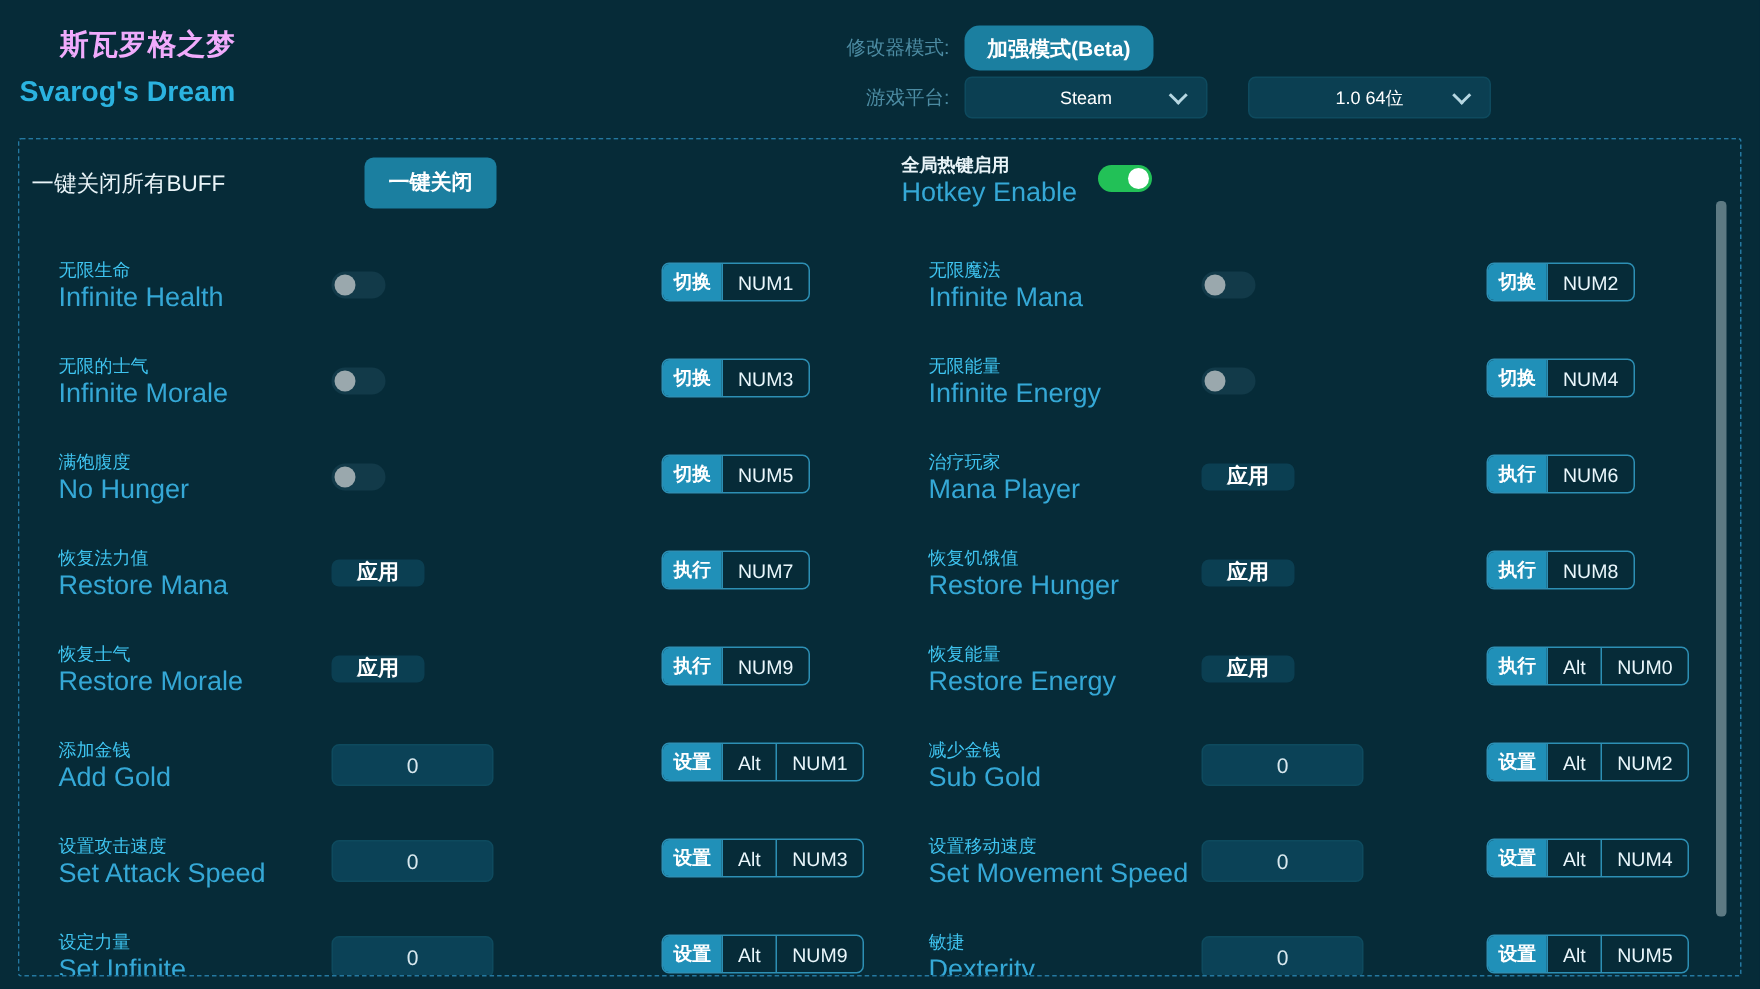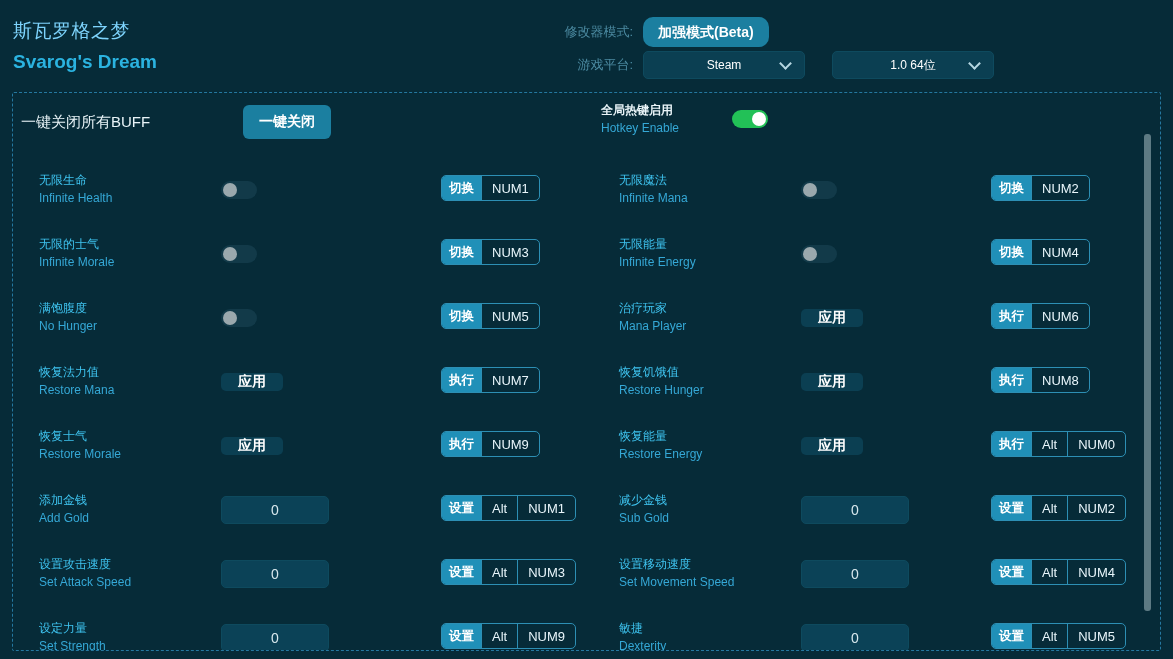--- a/index.html
+++ b/index.html
@@ -15,8 +15,8 @@
   .header { position: absolute; left: 0; top: 0; width: 1173px; height: 92px; }
   .title-block { position: absolute; left: 13px; top: 18px; }
   .title-cn {
-    font-size: 19px; font-weight: normal; color: #7dd3fc;
-    letter-spacing: .5px; line-height: 26px;
+    font-size: 19px; font-weight: bold; color: #f0abfc;
+    letter-spacing: .5px; line-height: 26px; text-align: right;
   }
   .title-en {
     font-size: 19px; font-weight: bold; color: #2bb3e0;

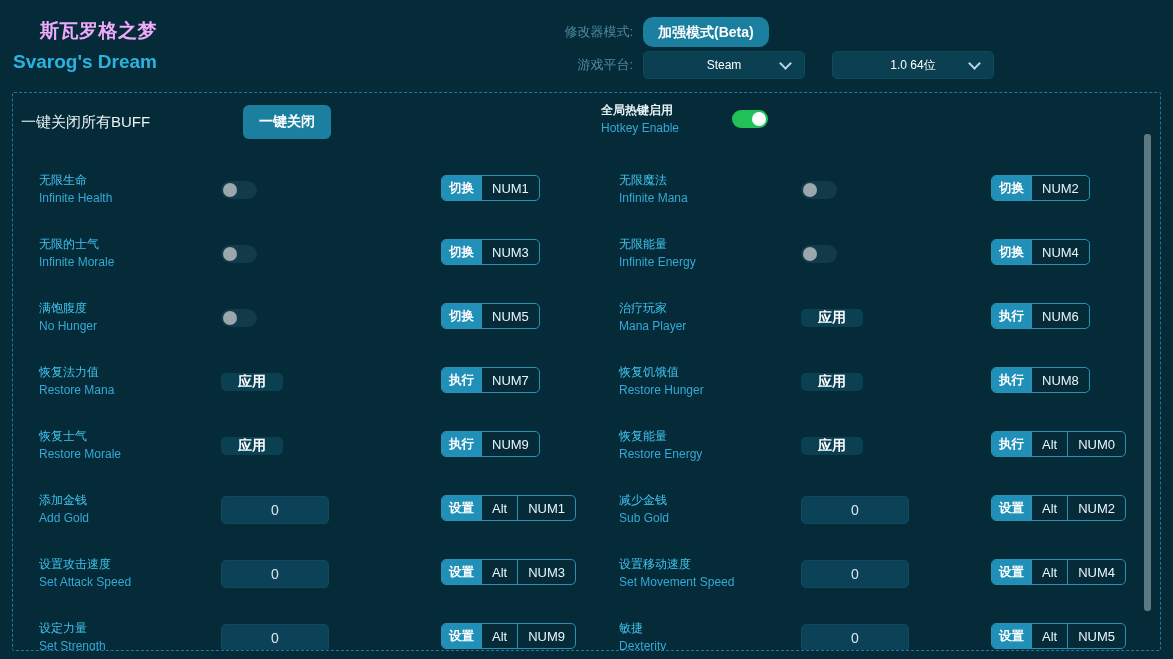--- a/index.html
+++ b/index.html
@@ -83,7 +83,7 @@
 
   .names { position: absolute; left: 18px; top: 14px; width: 170px; }
   .name-cn { font-size: 12px; color: #3fc4f0; line-height: 18px; white-space: nowrap; }
-  .name-en { font-size: 12px; color: #35a8d6; line-height: 18px; white-space: nowrap; }
+  .name-en { font-size: 18px; color: #35a8d6; line-height: 18px; white-space: nowrap; }
 
   
   .ctrl { position: absolute; left: 200px; top: 18px; height: 30px; display: flex; align-items: center; }

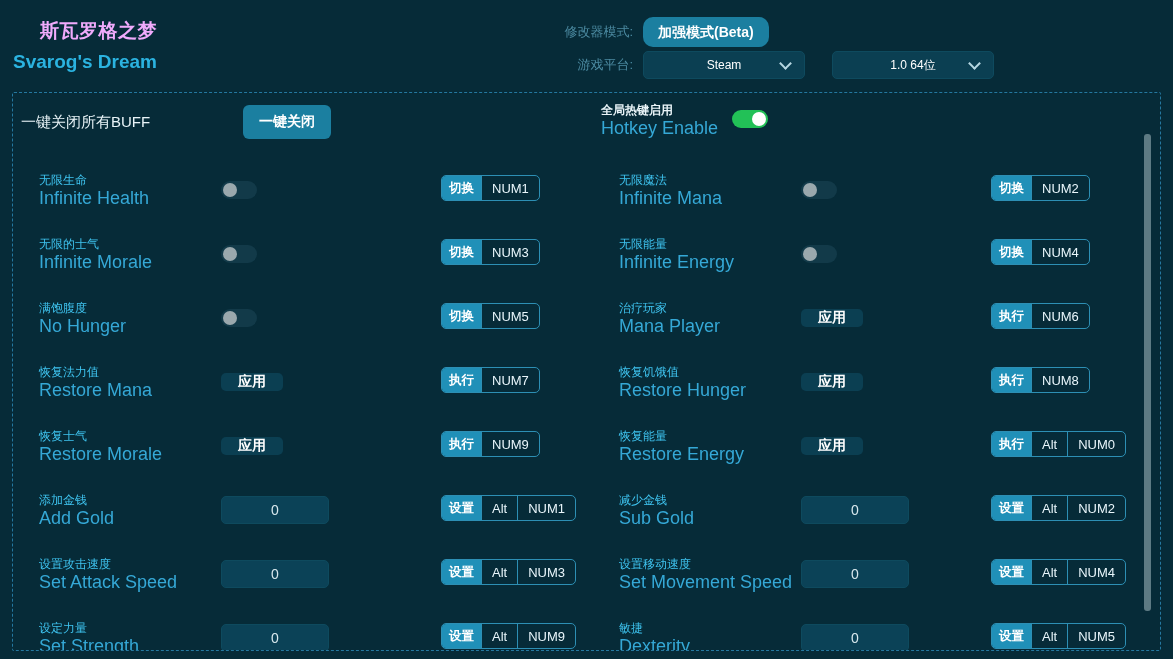--- a/index.html
+++ b/index.html
@@ -404,7 +404,7 @@
               <div class="cell cell-left">
                 <div class="names">
                   <div class="name-cn">设定力量</div>
-                  <div class="name-en">Set Strength</div>
+                  <div class="name-en">Set Infinite</div>
                 </div>
                 <div class="ctrl">
                   <input class="num-input" type="text" value="0" style="">

